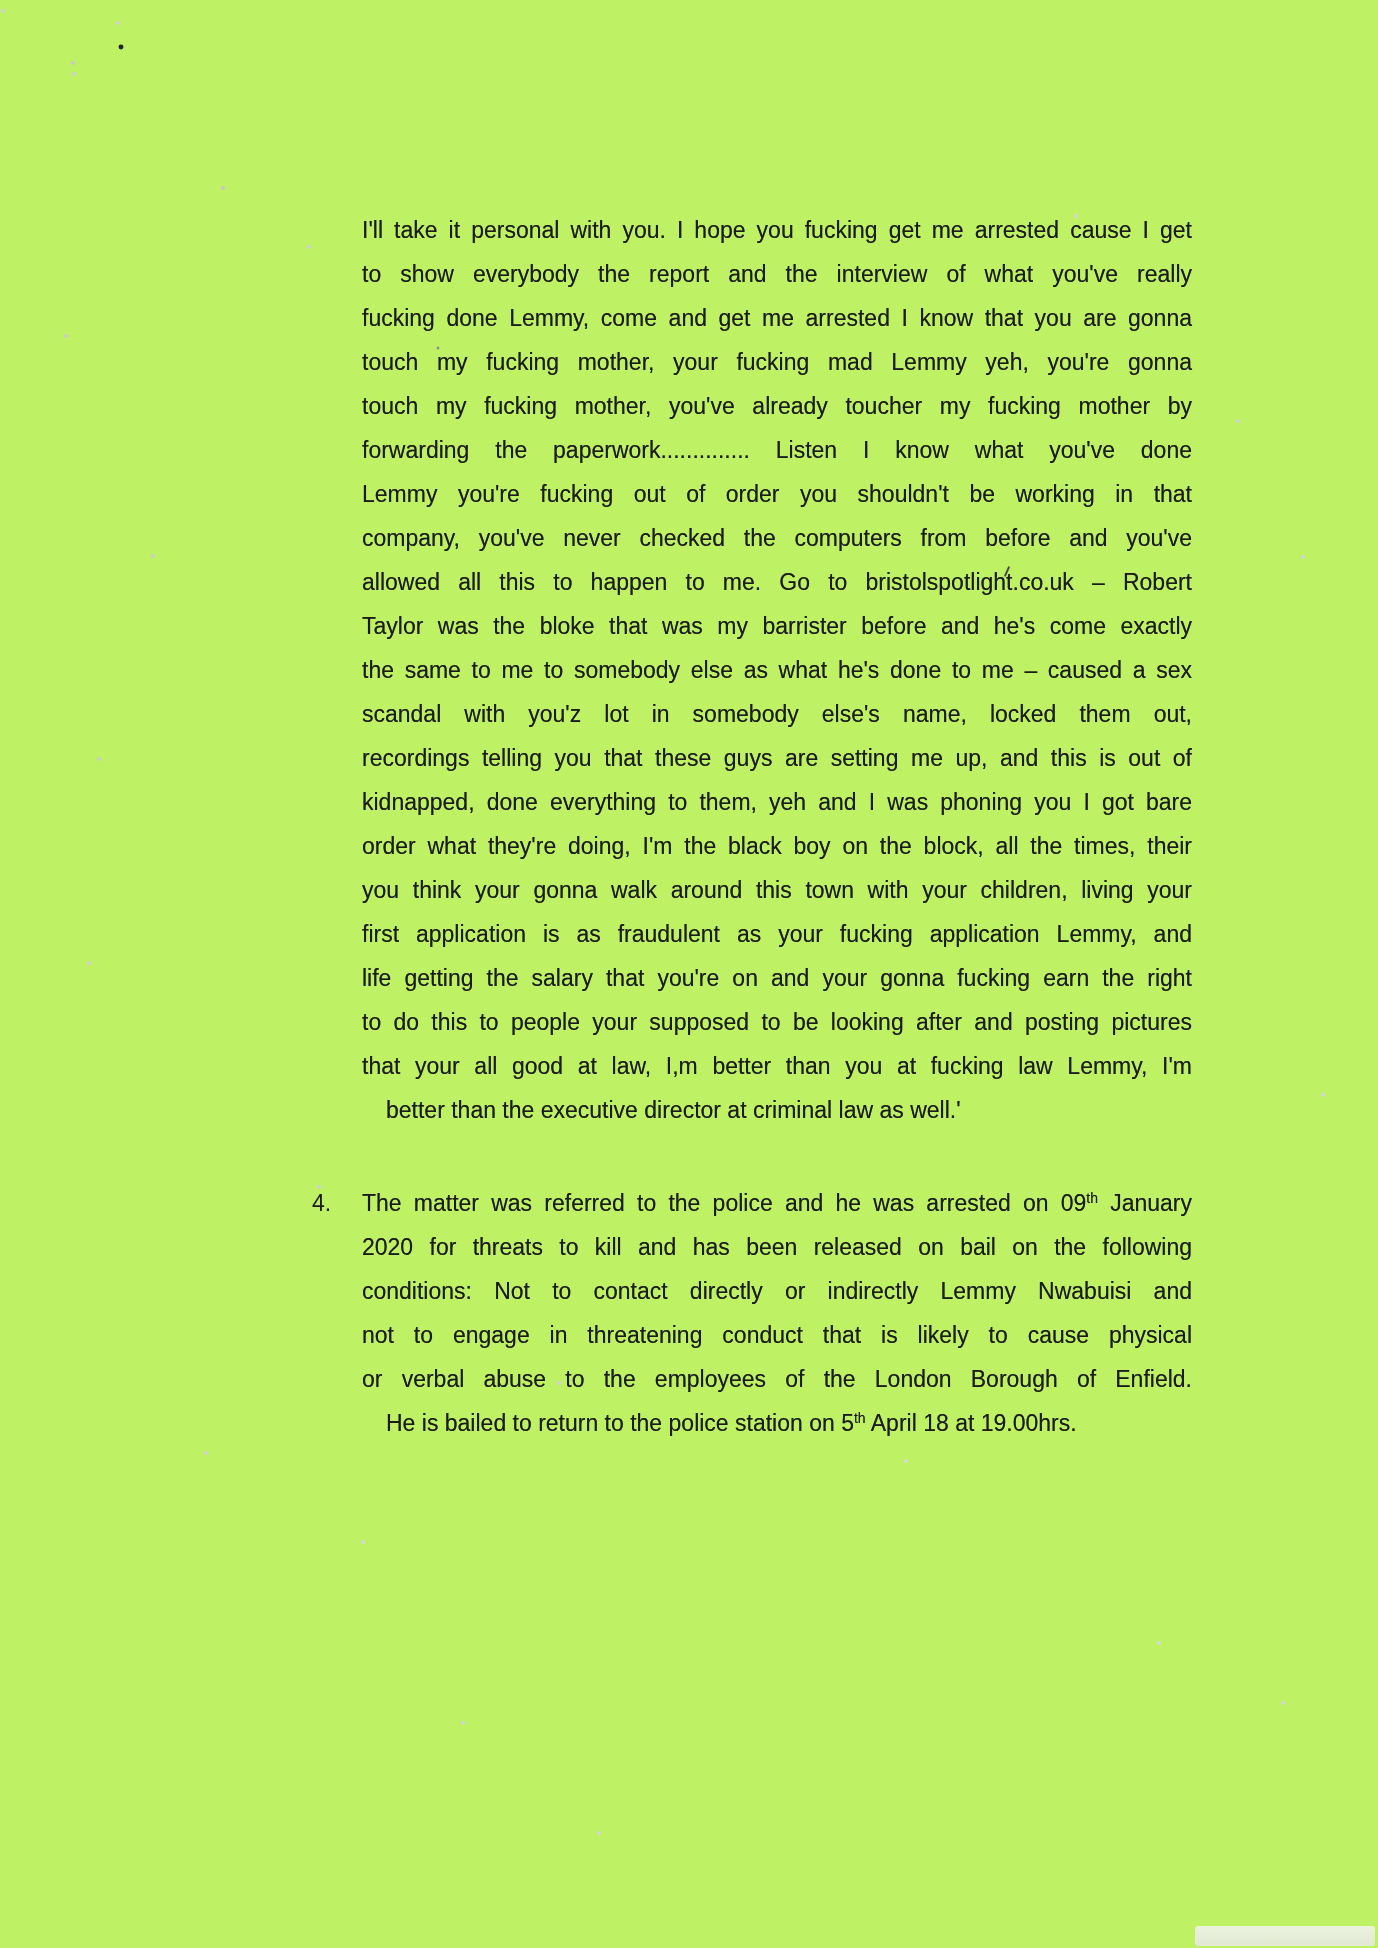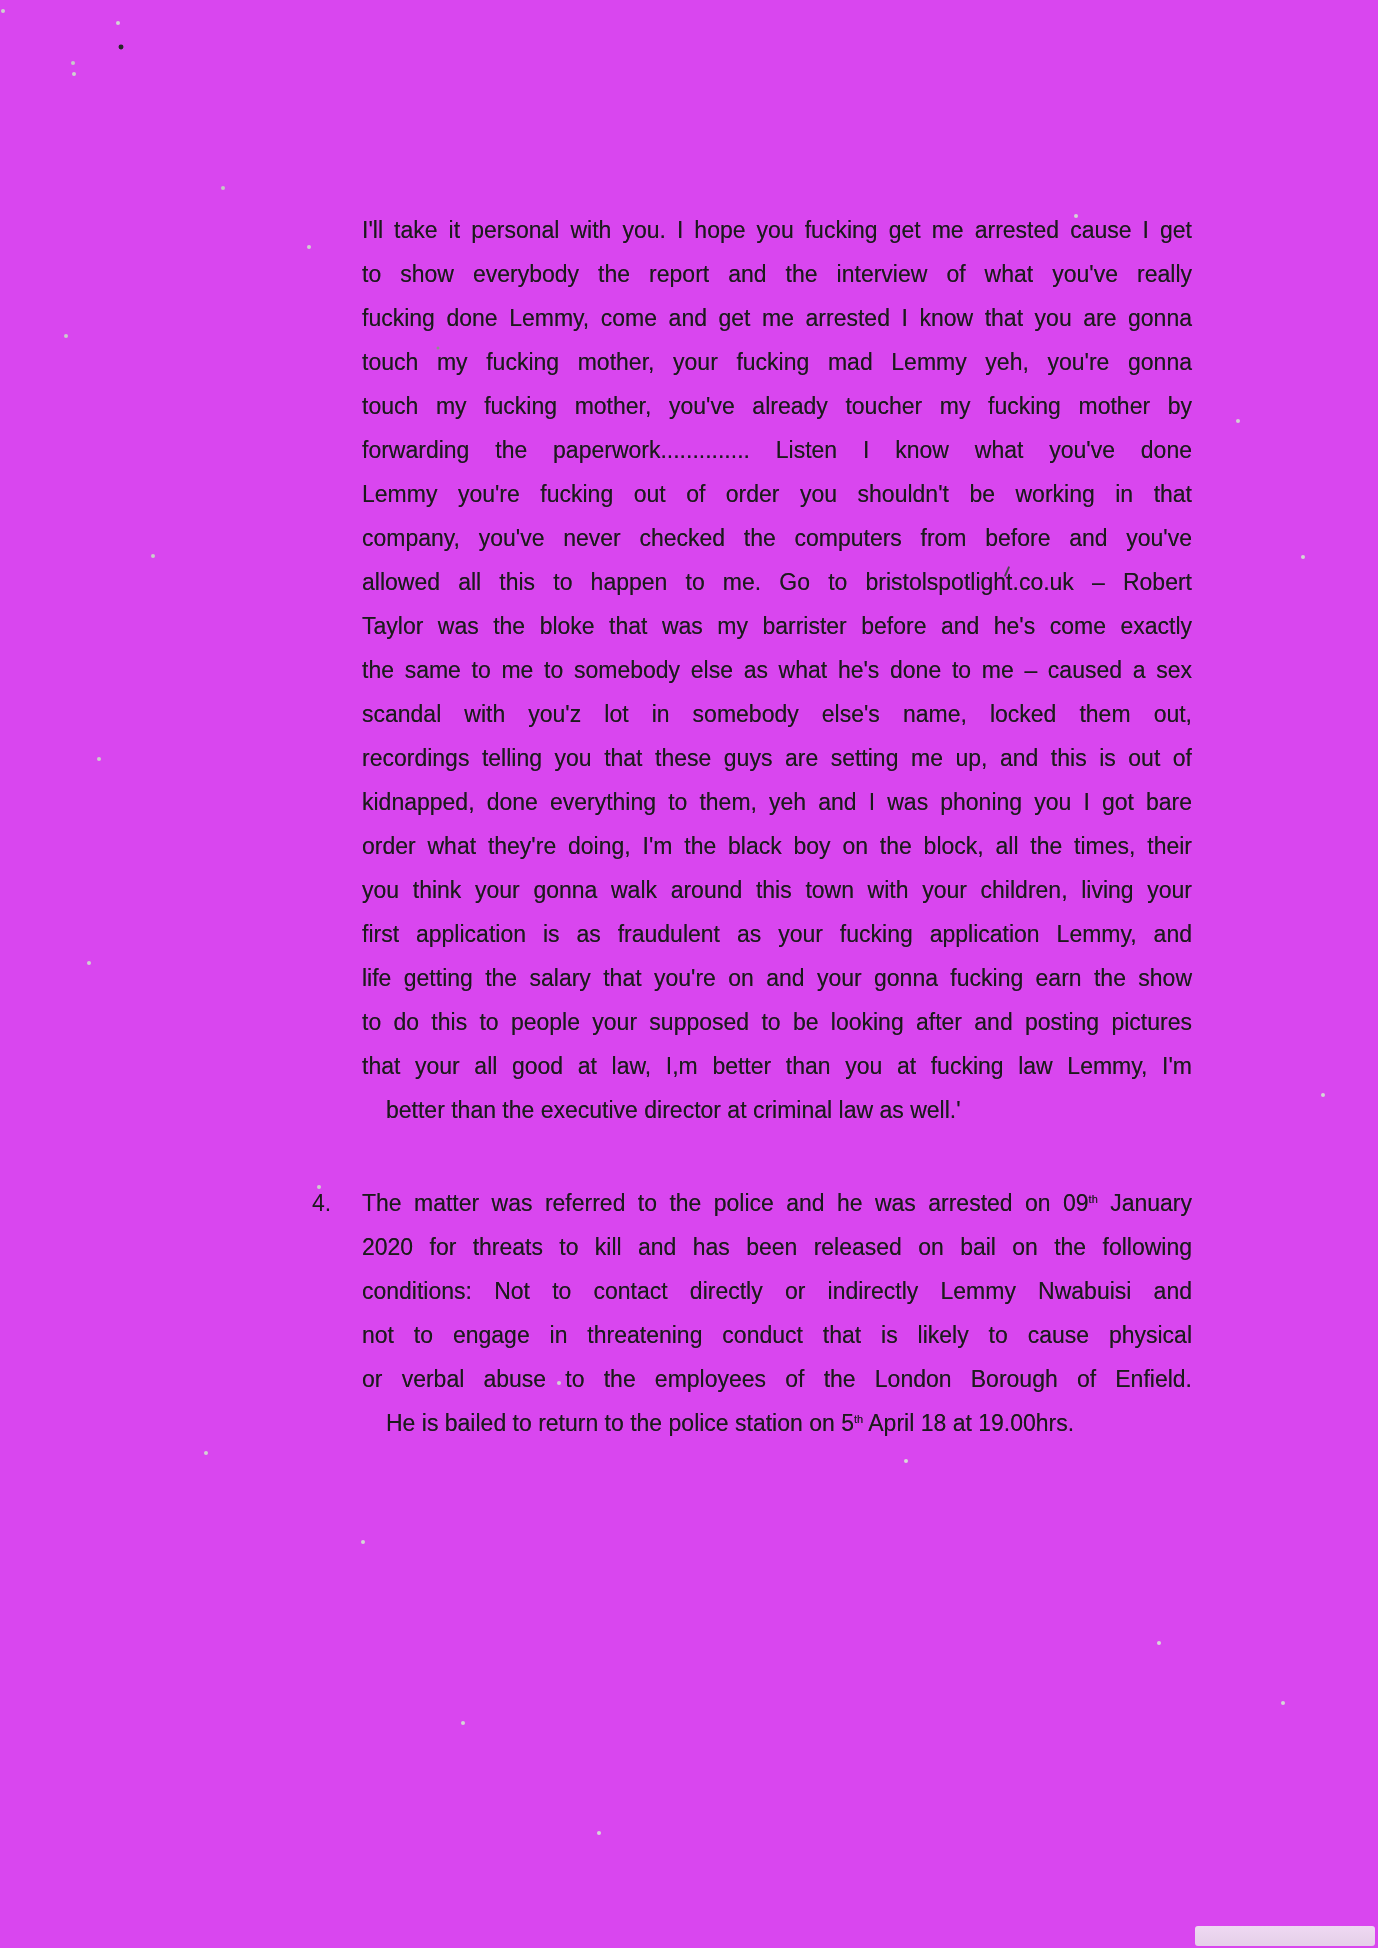--- a/index.html
+++ b/index.html
@@ -7,7 +7,7 @@
     position: relative;
     width: 1378px;
     height: 1948px;
-    background: #d946ef;
+    background: #bef264;
     overflow: hidden;
     font-family: "Liberation Sans", "DejaVu Sans", sans-serif;
     color: #1b1b1b;

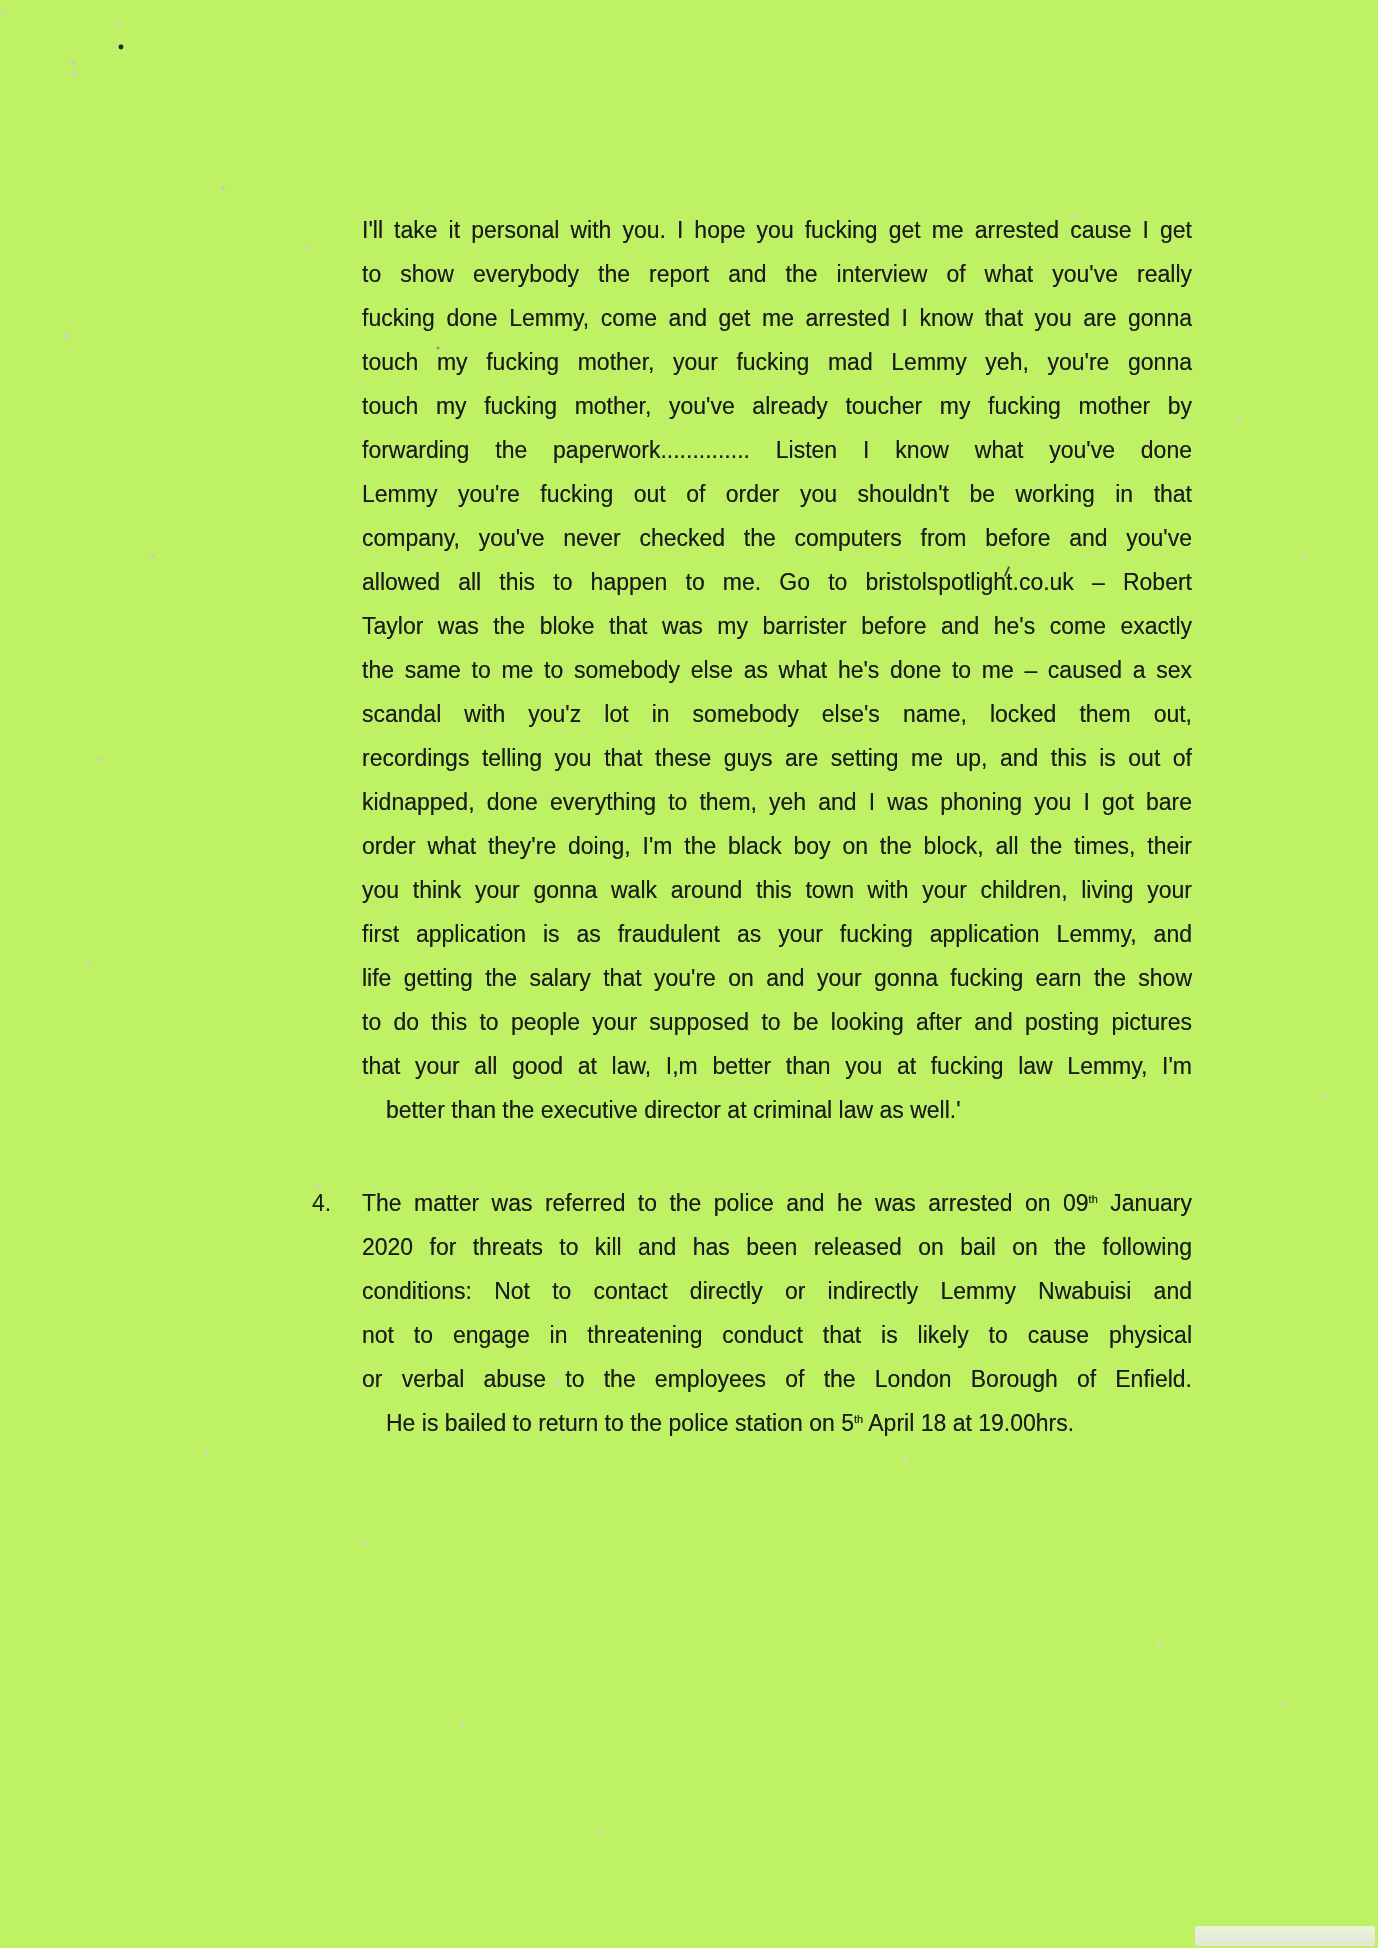--- a/index.html
+++ b/index.html
@@ -133,7 +133,7 @@
       <div class="tline"><span>order what they're doing, I'm the black boy on the block, all the times, their</span></div>
       <div class="tline"><span>you think your gonna walk around this town with your children, living your</span></div>
       <div class="tline"><span>first application is as fraudulent as your fucking application Lemmy, and</span></div>
-      <div class="tline"><span>life getting the salary that you're on and your gonna fucking earn the show</span></div>
+      <div class="tline"><span>life getting the salary that you're on and your gonna fucking earn the right</span></div>
       <div class="tline"><span>to do this to people your supposed to be looking after and posting pictures</span></div>
       <div class="tline"><span>that your all good at law, I,m better than you at fucking law Lemmy, I'm</span></div>
       <div class="tline tline-last"><span>better than the executive director at criminal law as well.'</span></div>

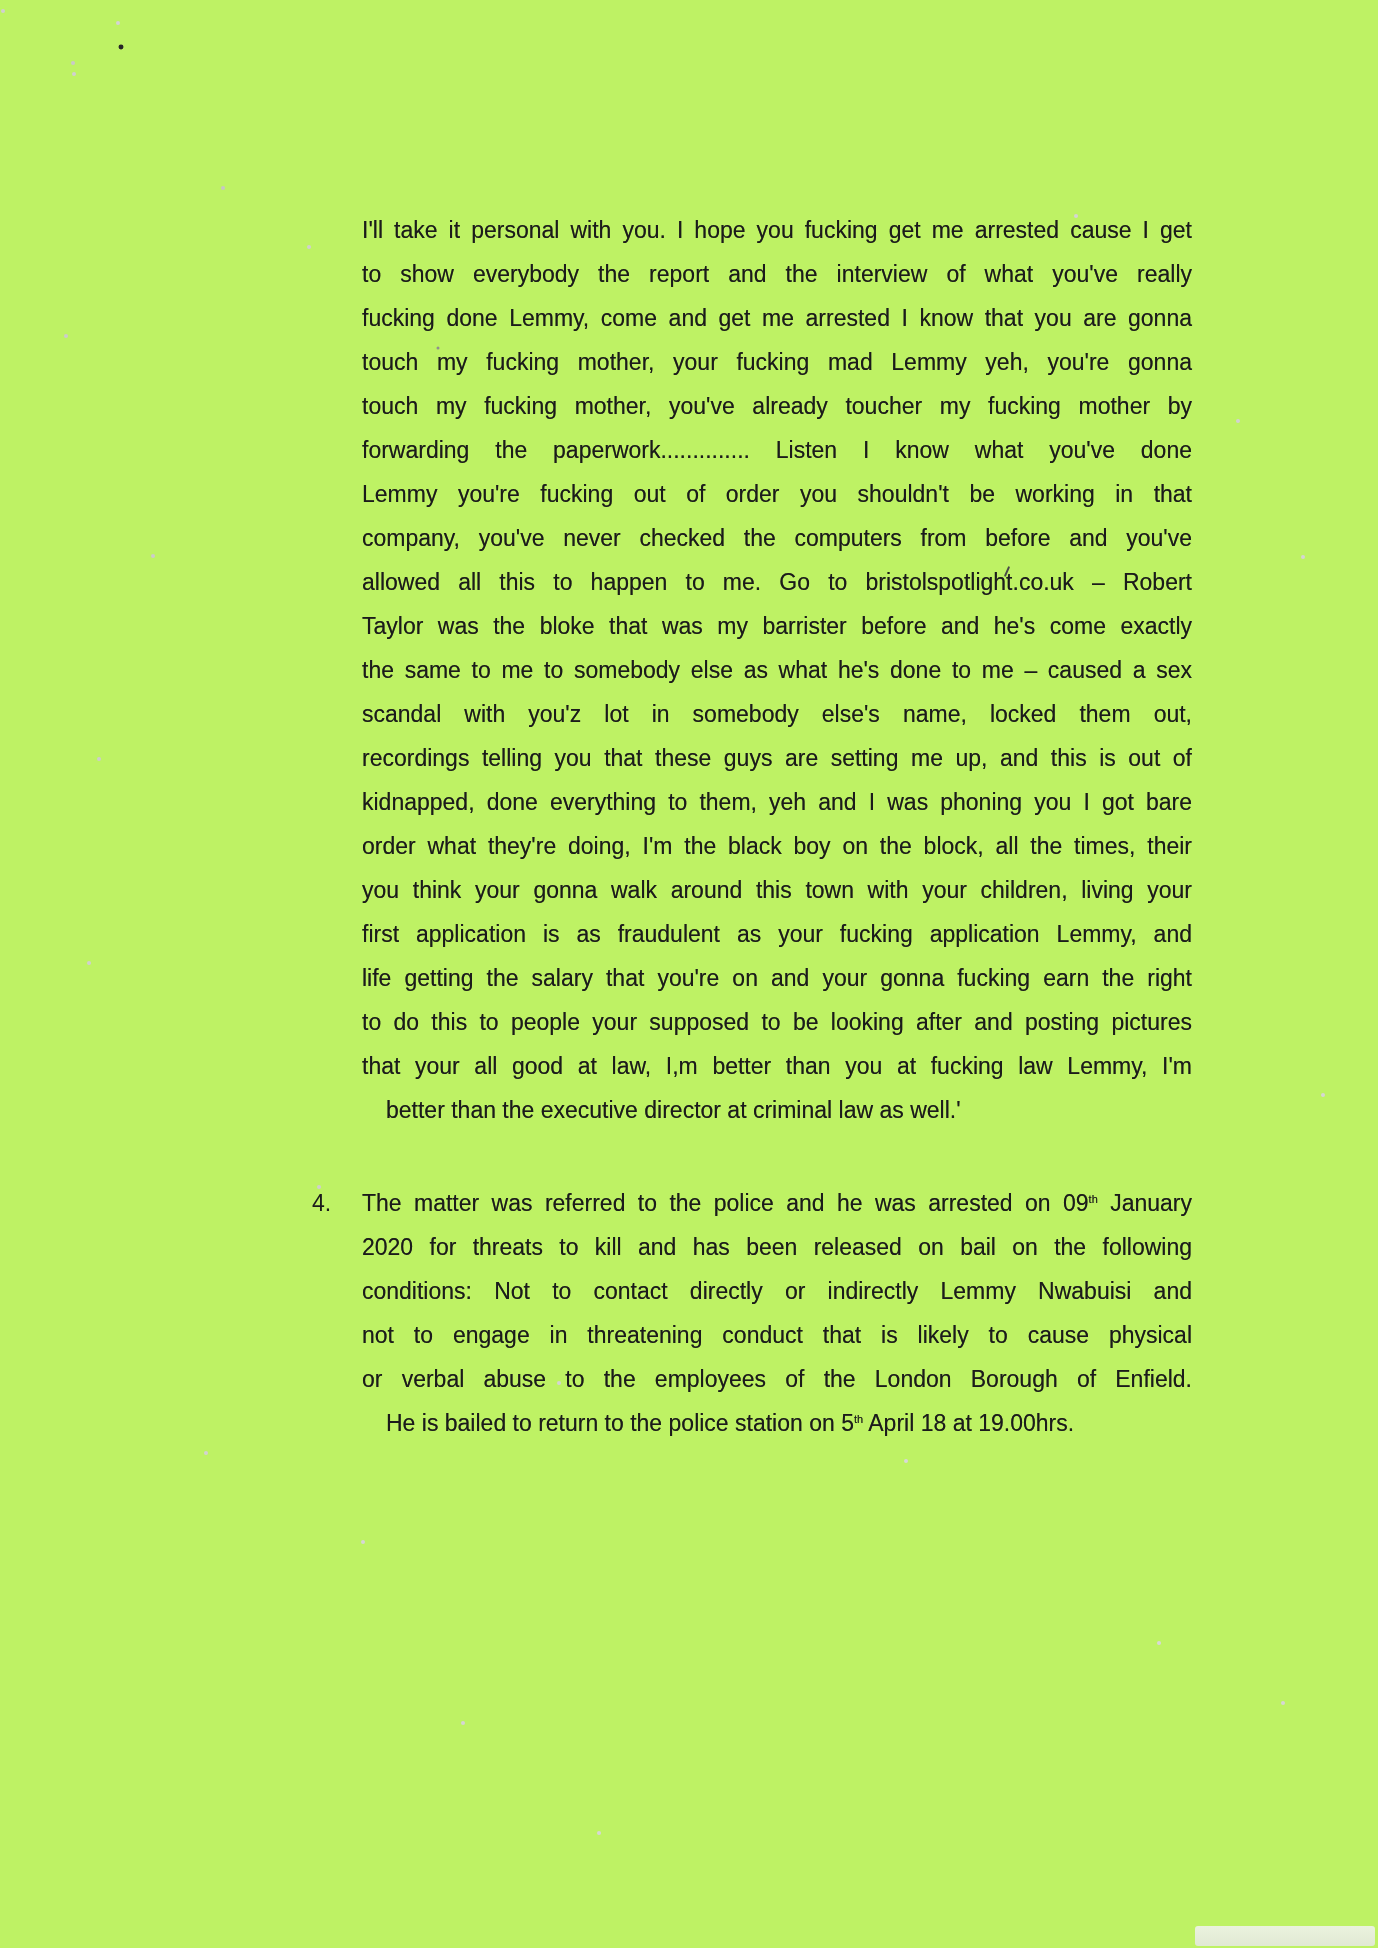--- a/index.html
+++ b/index.html
@@ -45,7 +45,7 @@
   .tline-last { text-align-last: left; margin-left: 24px; }
   .seg-bold { font-weight: normal; }
   .tline sup {
-    font-size: 11px;
+    font-size: 14px;
     vertical-align: baseline;
     position: relative;
     top: -8px;

